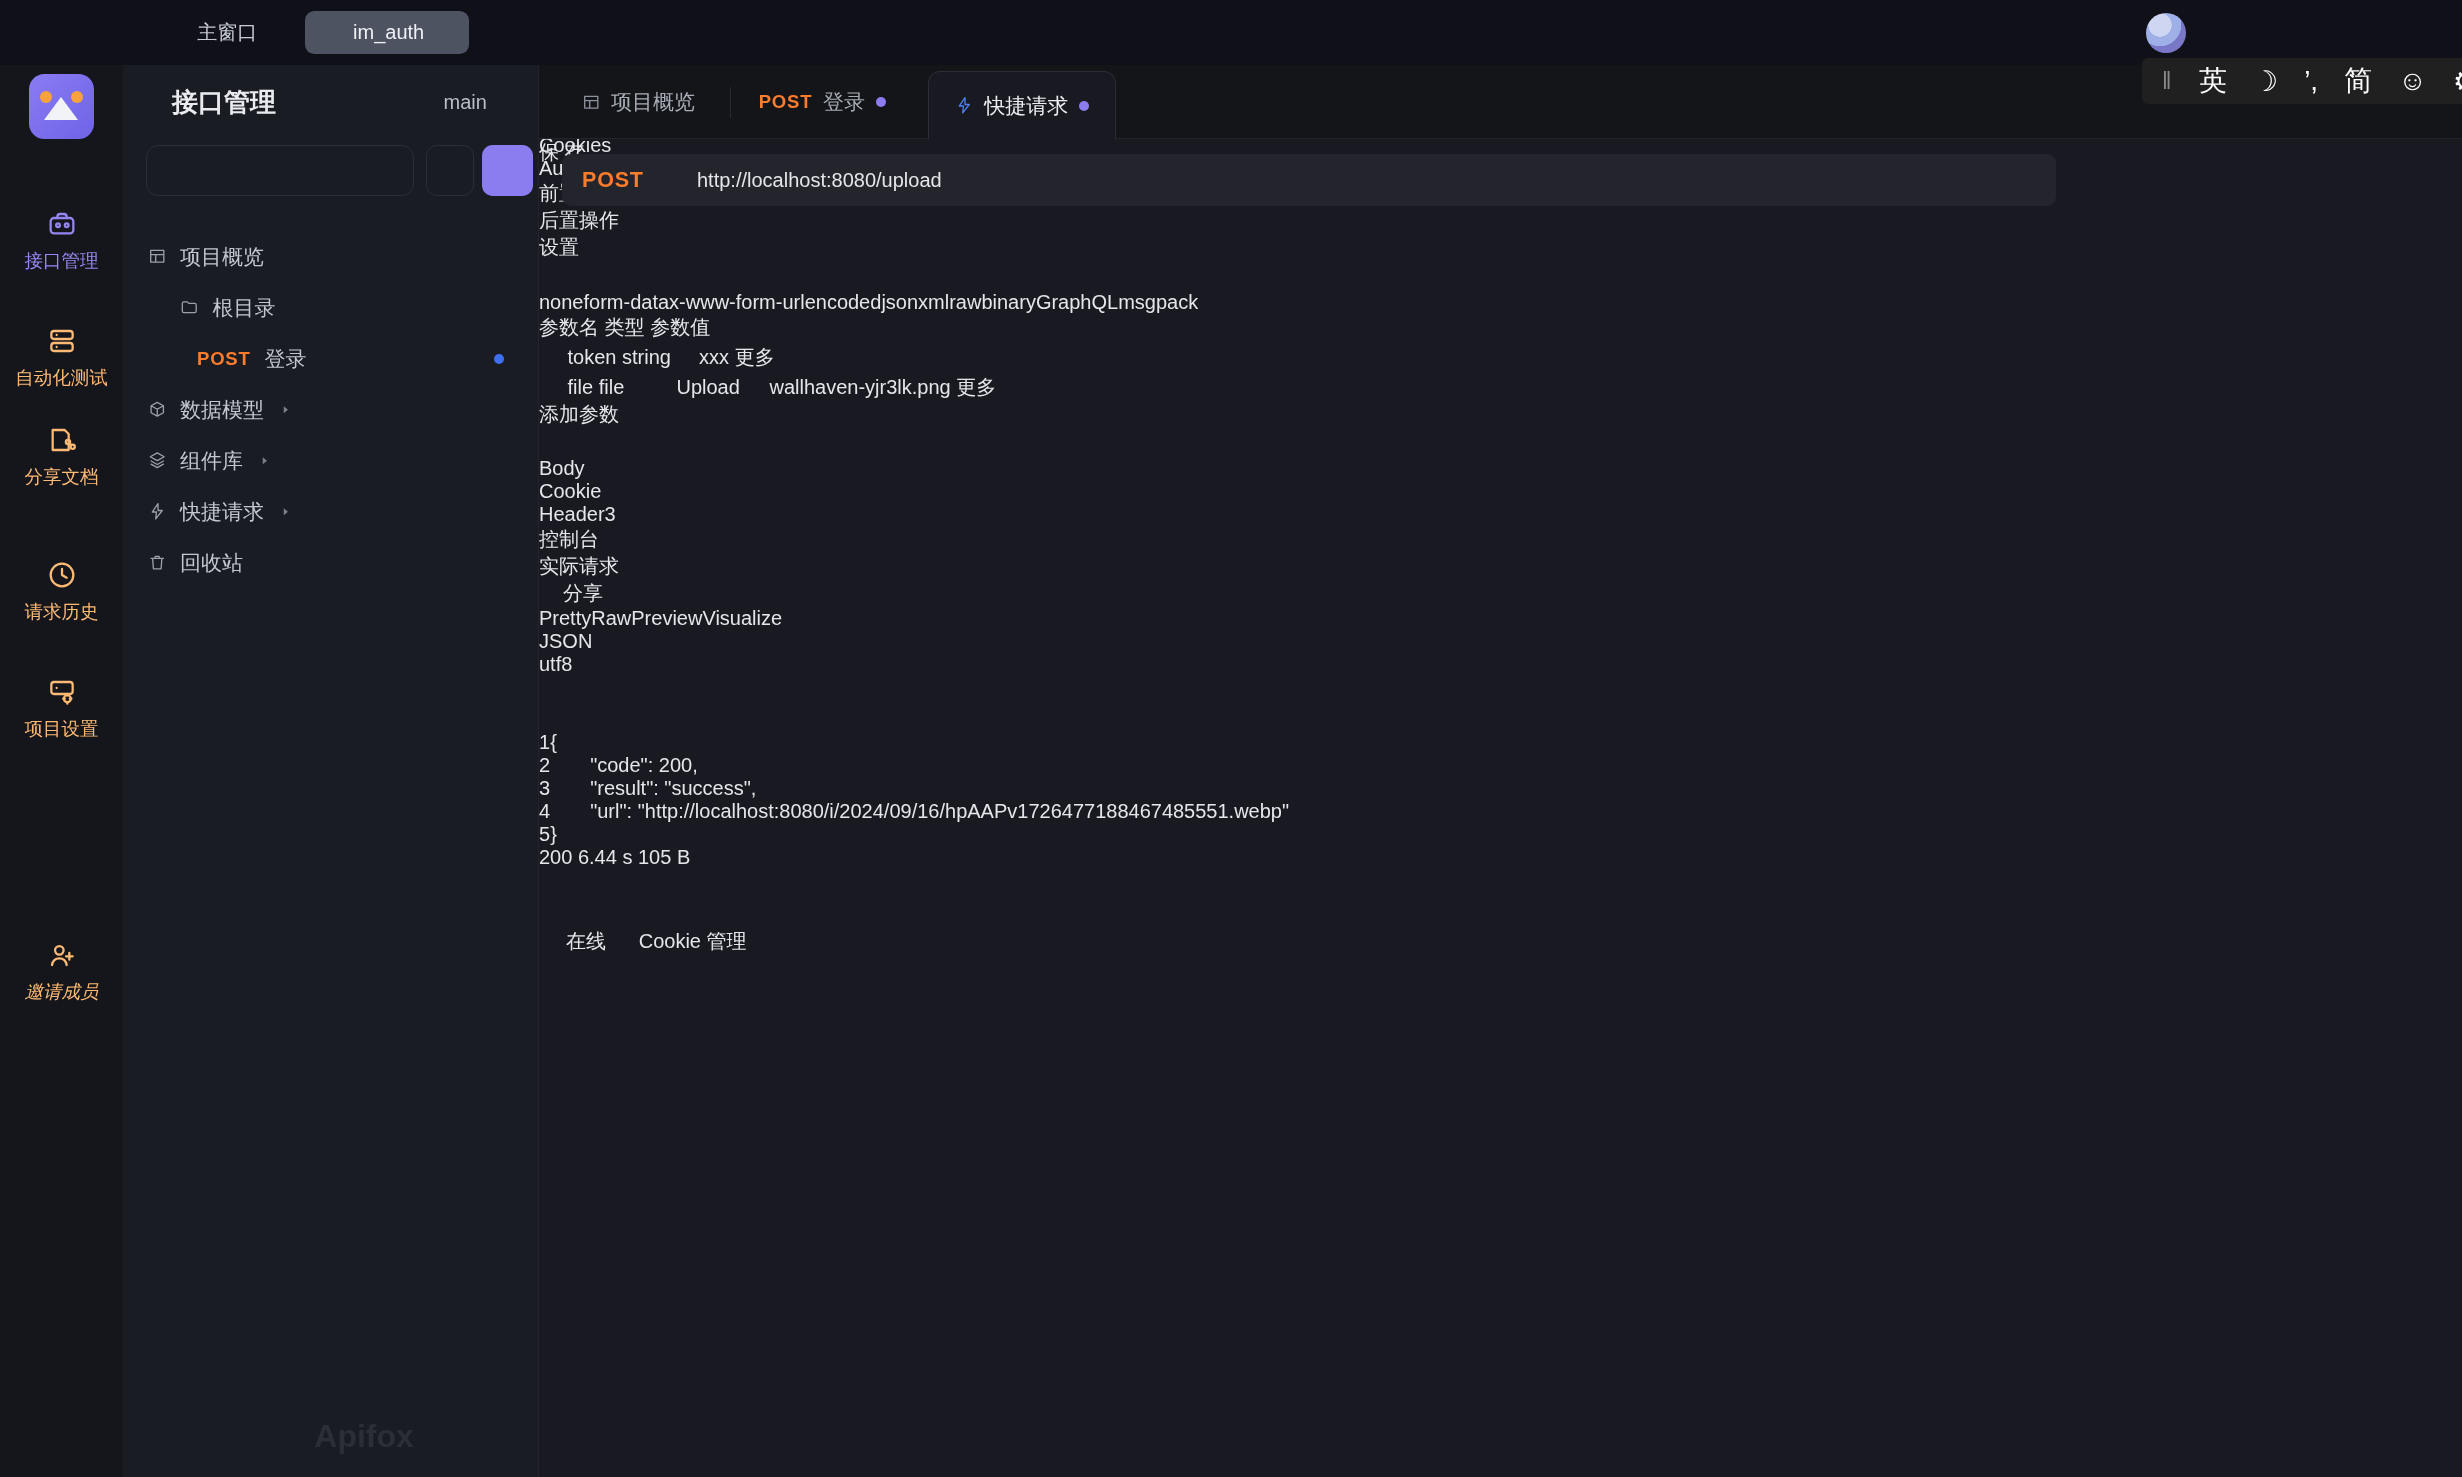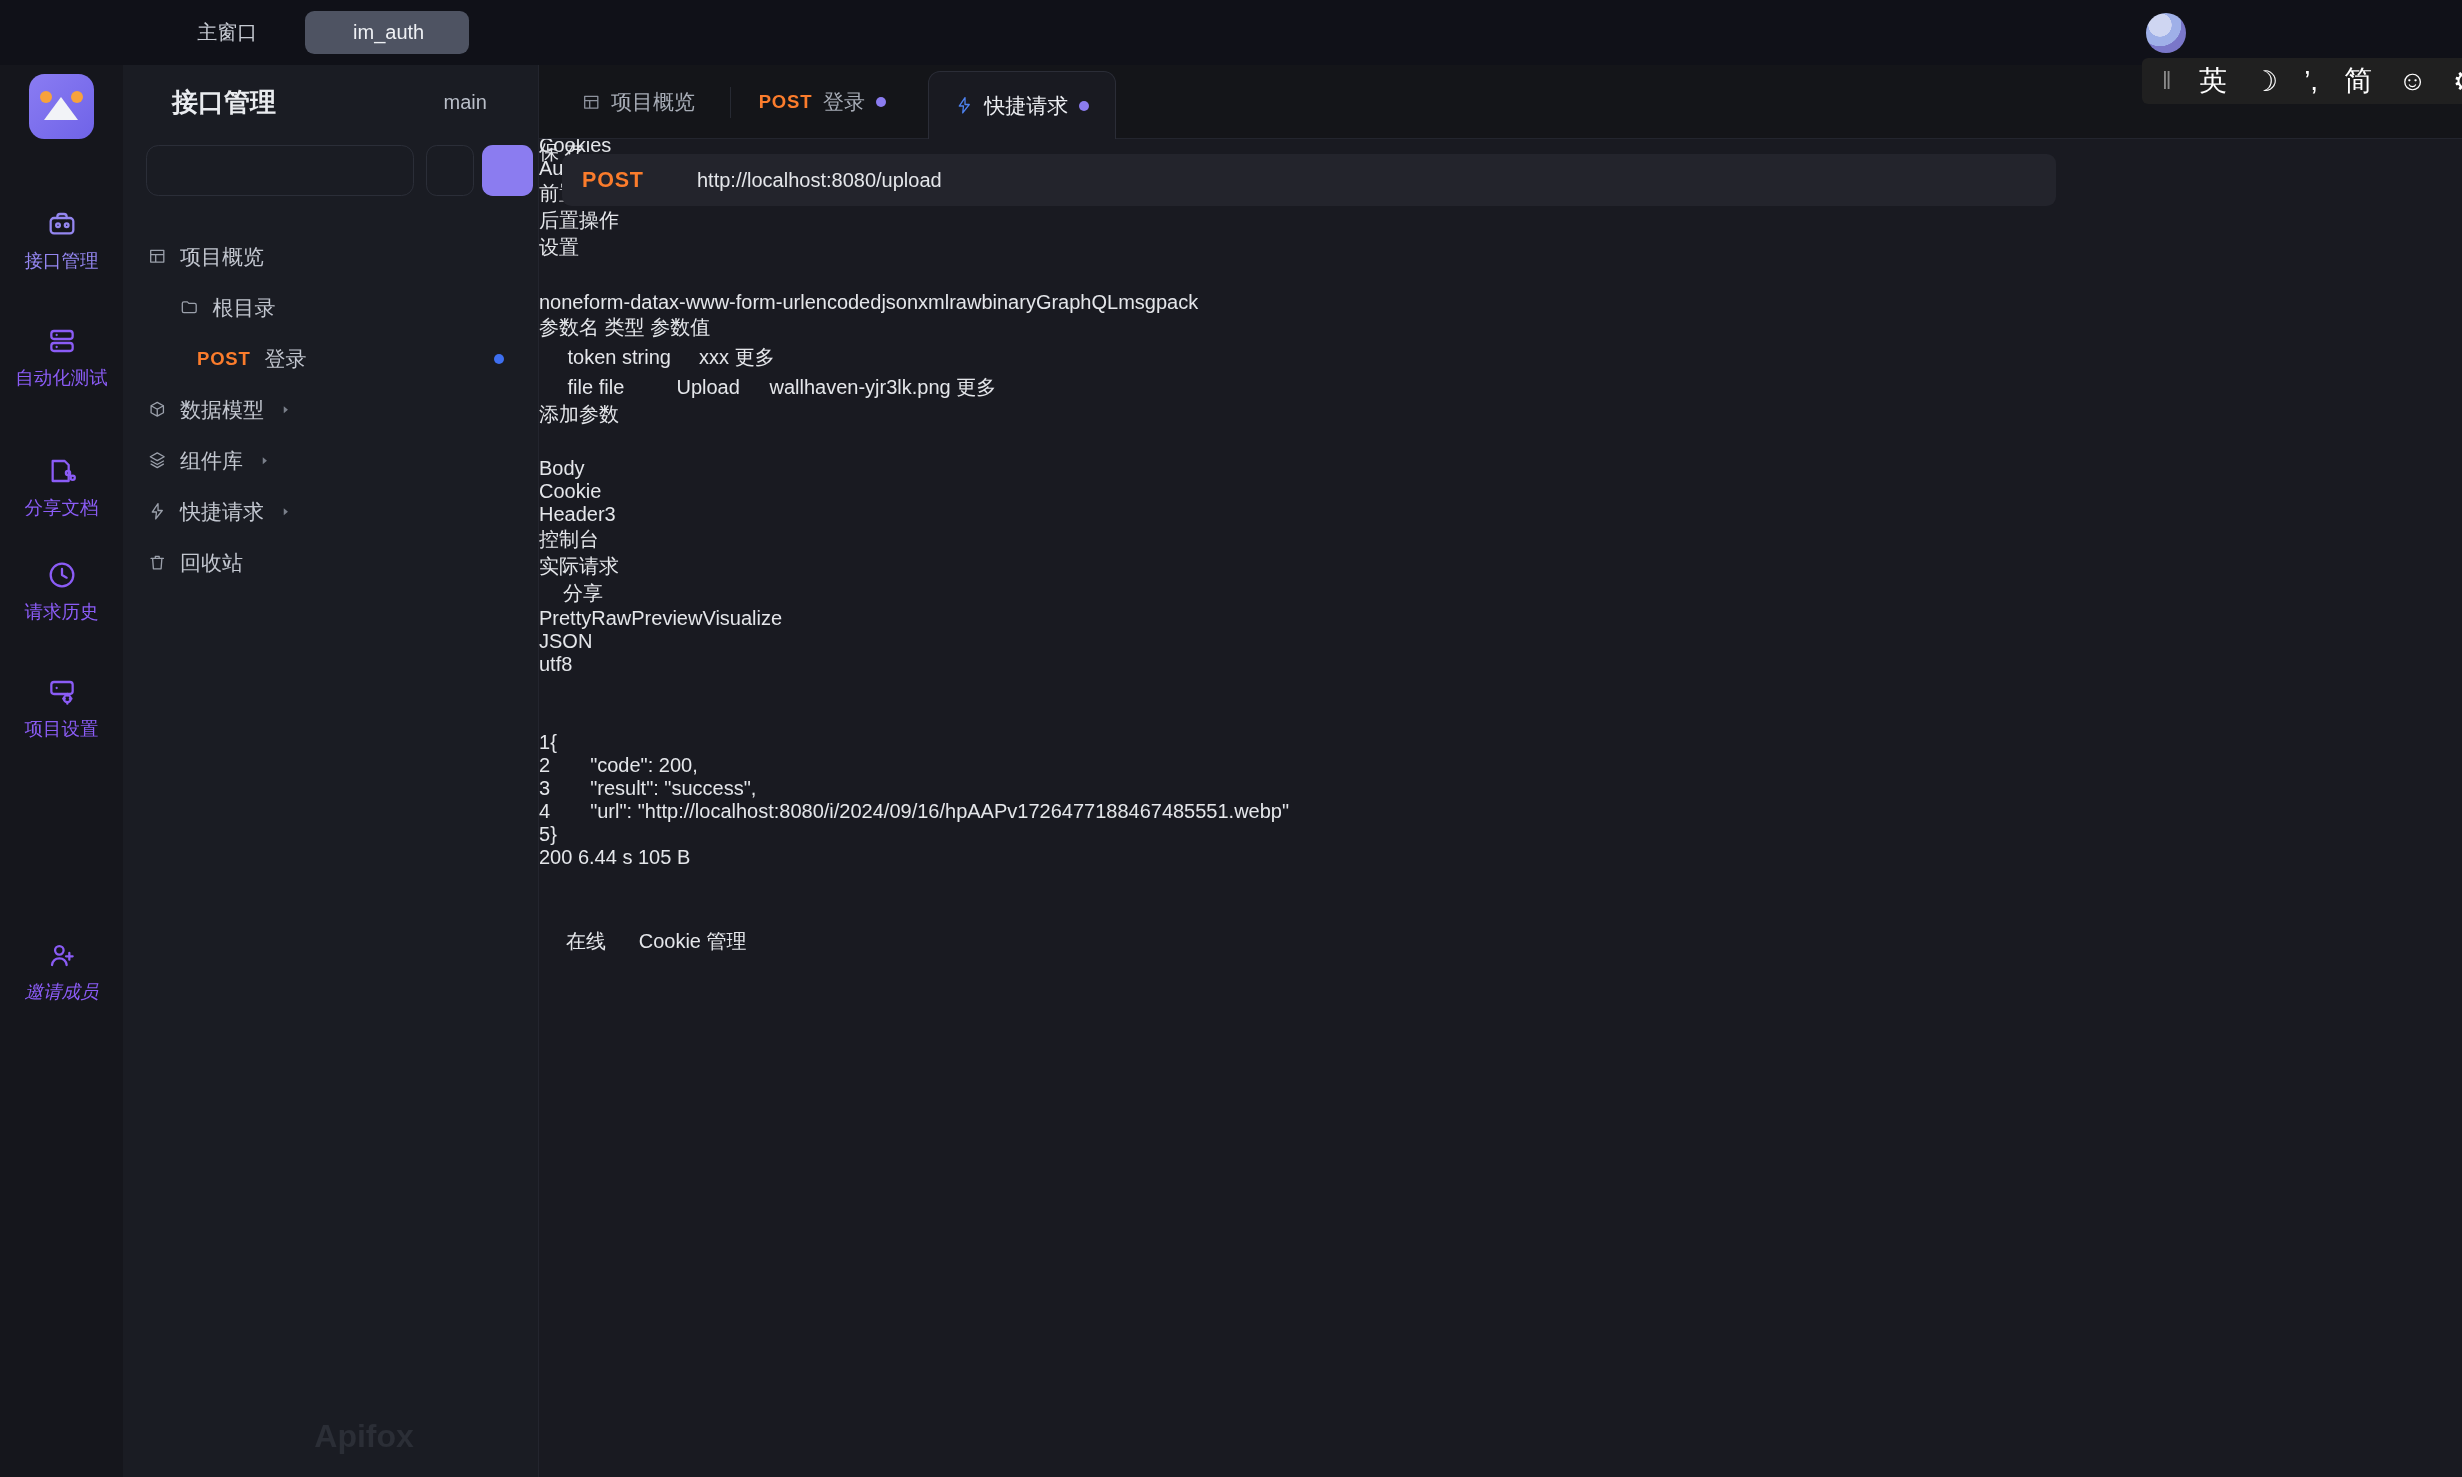--- a/index.html
+++ b/index.html
@@ -30,7 +30,7 @@
   #logo:before { content:""; position:absolute; left:15.4px; top:23px; border-left:17px solid transparent; border-right:17px solid transparent; border-bottom:23px solid #f2f3f7; }
   #logo i { position:absolute; width:12.3px; height:12.3px; border-radius:50%; background:#f7a23c; top:17px; }
   #logo i.l{ left:10.8px; } #logo i.r{ right:10.8px; }
-  .rail-item { position:absolute; left:0; width:123px; height:80px; display:flex; flex-direction:column; align-items:center; gap:7.7px; color:#8b5cf6; font-size:18.5px; }
+  .rail-item { position:absolute; left:0; width:123px; height:80px; display:flex; flex-direction:column; align-items:center; gap:7.7px; color:#fdba74; font-size:18.5px; }
   .rail-item .ic { width:32px; height:32px; }
   .rail-item.active { color:#9486f0; }
 

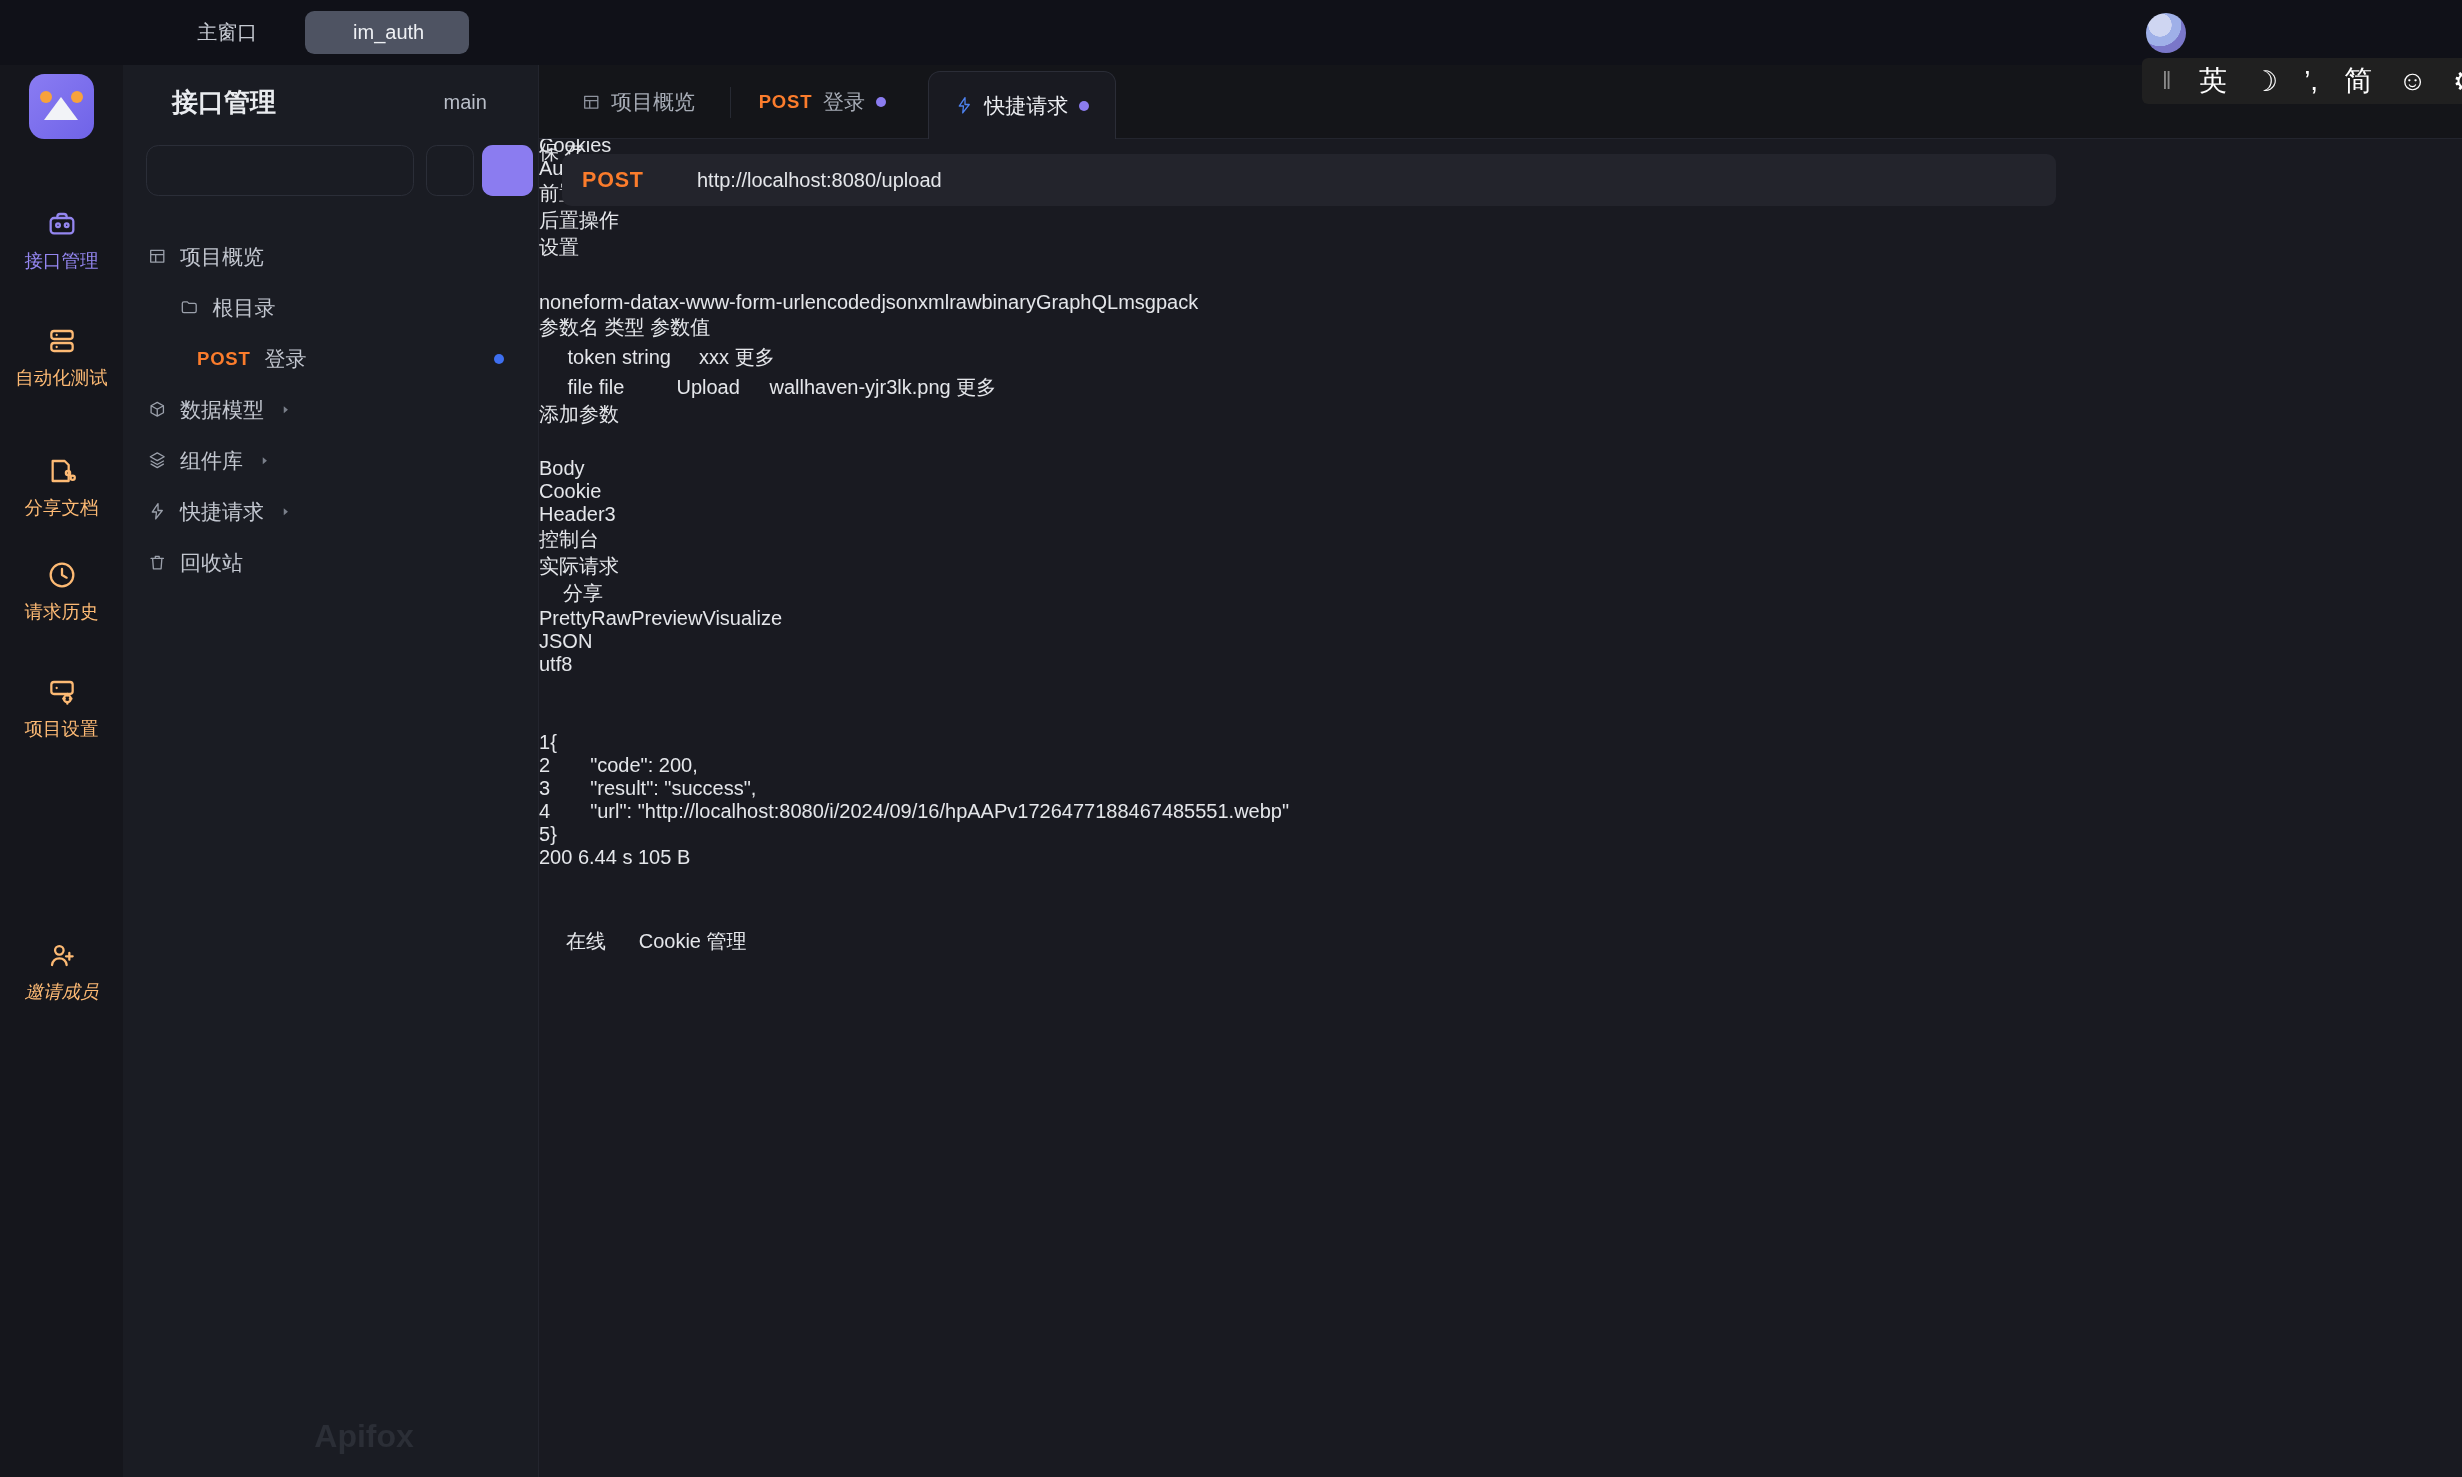--- a/index.html
+++ b/index.html
@@ -223,7 +223,7 @@
         </i>
         <span class="rlabel">自动化测试</span>
       </div>
-      <div class="rail-item" style="top: 390px;">
+      <div class="rail-item" style="top: 359px;">
         <i class="ic ">
           <svg viewBox="0 0 24 24" fill="none" stroke="currentColor" stroke-width="1.7" stroke-linecap="round" stroke-linejoin="round">
             <path d="M5 4.5h9l3 3V19.5H5Z"></path>

